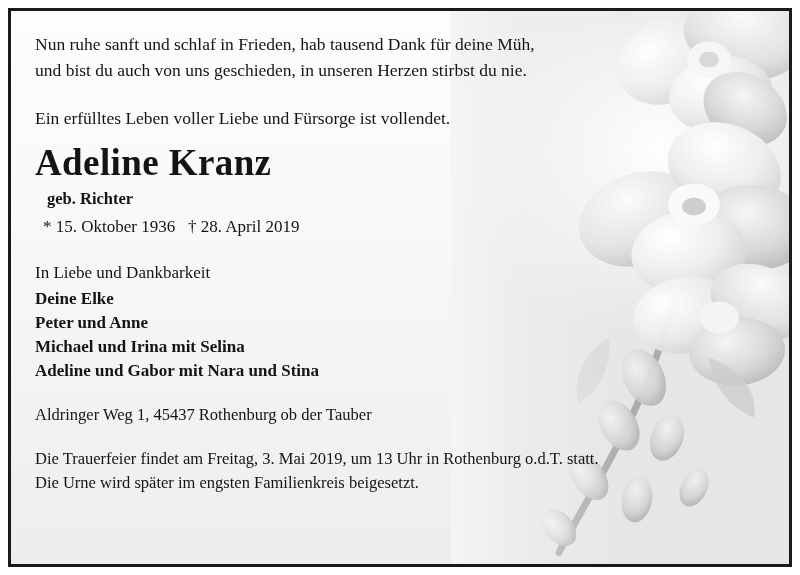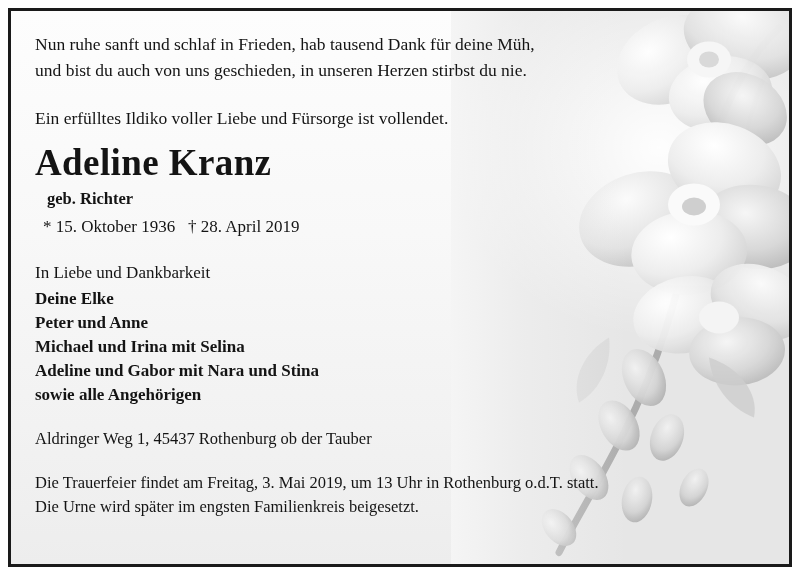--- a/index.html
+++ b/index.html
@@ -218,7 +218,7 @@
     <div class="content">
       <p class="verse">Nun ruhe sanft und schlaf in Frieden, hab tausend Dank für deine Müh,
 und bist du auch von uns geschieden, in unseren Herzen stirbst du nie.</p>
-      <p class="intro">Ein erfülltes Ildiko voller Liebe und Fürsorge ist vollendet.</p>
+      <p class="intro">Ein erfülltes Leben voller Liebe und Fürsorge ist vollendet.</p>
       <h1 class="name">Adeline Kranz</h1>
       <p class="maiden">geb. Richter</p>
       <p class="dates">* 15. Oktober 1936   † 28. April 2019</p>

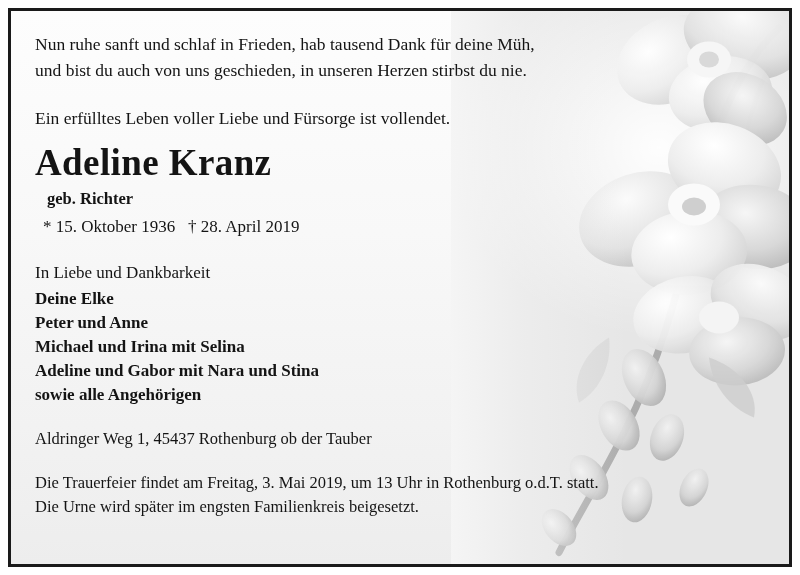--- a/index.html
+++ b/index.html
@@ -228,7 +228,6 @@
         <div class="family-line">Peter und Anne</div>
         <div class="family-line">Michael und Irina mit Selina</div>
         <div class="family-line">Adeline und Gabor mit Nara und Stina</div>
-        <div class="family-line">sowie alle Angehörigen</div>
       </div>
       <p class="address">Aldringer Weg 1, 45437 Rothenburg ob der Tauber</p>
       <p class="service">Die Trauerfeier findet am Freitag, 3. Mai 2019, um 13 Uhr in Rothenburg o.d.T. statt.

